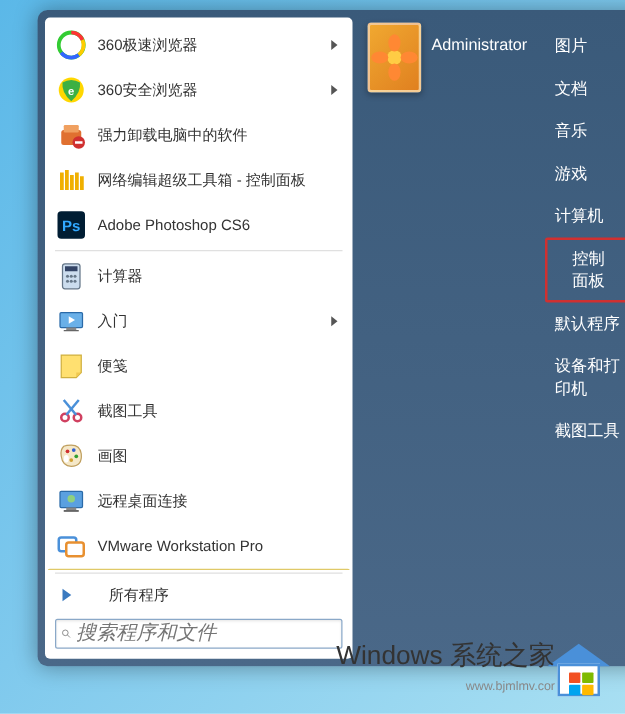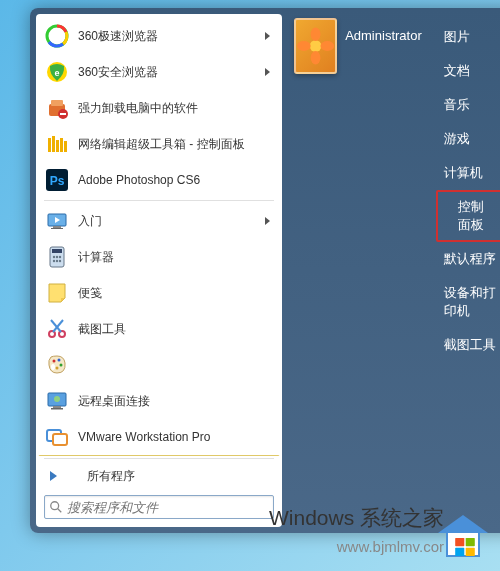--- a/index.html
+++ b/index.html
@@ -189,18 +189,6 @@
         <div class="program-item">
           <span class="prog-icon">
             <svg width="24" height="24" viewBox="0 0 24 24">
-              <rect x="3" y="5" width="18" height="12" rx="1" fill="#6ab0e8" stroke="#2a6aa8"></rect>
-              <rect x="8" y="17" width="8" height="2" fill="#888"></rect>
-              <rect x="6" y="19" width="12" height="1" fill="#666"></rect>
-              <path d="M10 8 L15 11 L10 14 Z" fill="#fff"></path>
-            </svg>
-          </span>
-          <span class="prog-label">入门</span>
-          <span class="sub-arrow"></span>
-        </div>
-        <div class="program-item">
-          <span class="prog-icon">
-            <svg width="24" height="24" viewBox="0 0 24 24">
               <rect x="5" y="2" width="14" height="20" rx="2" fill="#cde" stroke="#678"></rect>
               <rect x="7" y="4" width="10" height="4" fill="#346"></rect>
               <circle cx="9" cy="12" r="1.2" fill="#678"></circle>
@@ -212,6 +200,18 @@
             </svg>
           </span>
           <span class="prog-label">计算器</span>
+        </div>
+        <div class="program-item">
+          <span class="prog-icon">
+            <svg width="24" height="24" viewBox="0 0 24 24">
+              <rect x="3" y="5" width="18" height="12" rx="1" fill="#6ab0e8" stroke="#2a6aa8"></rect>
+              <rect x="8" y="17" width="8" height="2" fill="#888"></rect>
+              <rect x="6" y="19" width="12" height="1" fill="#666"></rect>
+              <path d="M10 8 L15 11 L10 14 Z" fill="#fff"></path>
+            </svg>
+          </span>
+          <span class="prog-label">入门</span>
+          <span class="sub-arrow"></span>
         </div>
         <div class="program-item">
           <span class="prog-icon">

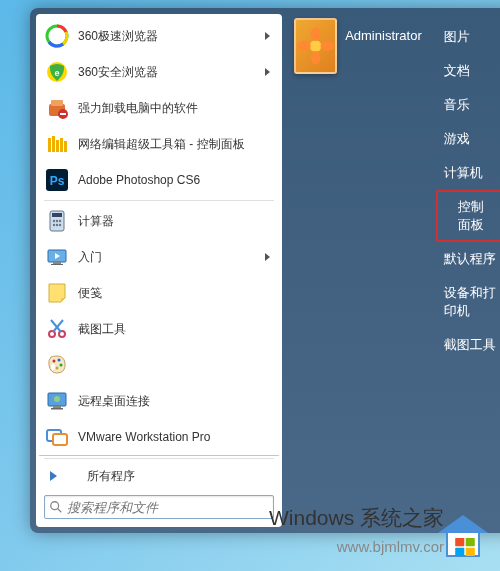--- a/index.html
+++ b/index.html
@@ -244,6 +244,7 @@
               <ellipse cx="8" cy="14" rx="2" ry="3" fill="#fff"></ellipse>
             </svg>
           </span>
+          <span class="prog-label">画图</span>
         </div>
         <div class="program-item">
           <span class="prog-icon">

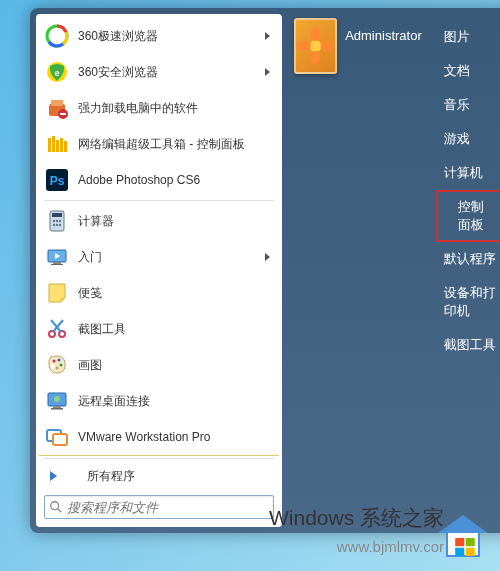--- a/index.html
+++ b/index.html
@@ -66,7 +66,7 @@
     }
     .search-input {
       border: none; outline: none; flex: 1;
-      font-size: 13px; color: #888; font-style: italic;
+      font-size: 16px; color: #888; font-style: italic;
       background: transparent;
     }
     .right-panel {

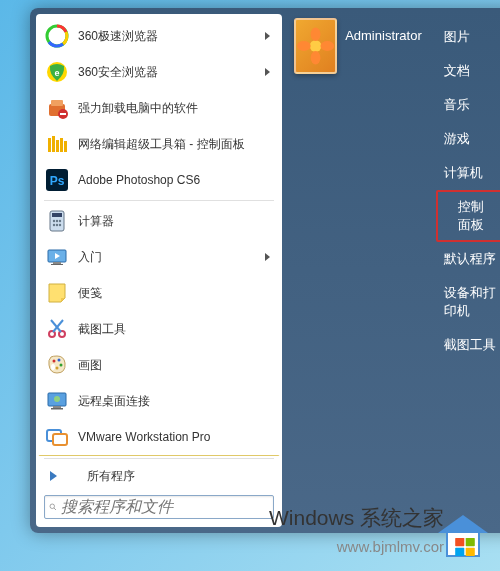--- a/index.html
+++ b/index.html
@@ -116,7 +116,7 @@
       background: #fff; border: 2px solid #4a90d9;
     }
     .wm-main { font-size: 21px; font-weight: 400; color: #333; }
-    .wm-sub { font-size: 15px; color: #888; align-self: flex-end; }
+    .wm-sub { font-size: 10px; color: #888; align-self: flex-end; }
     .ray {
       position: absolute; background: rgba(255,255,255,0.25);
       transform-origin: bottom left;

